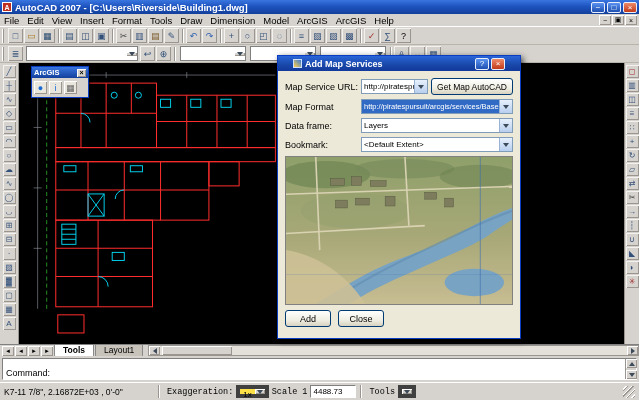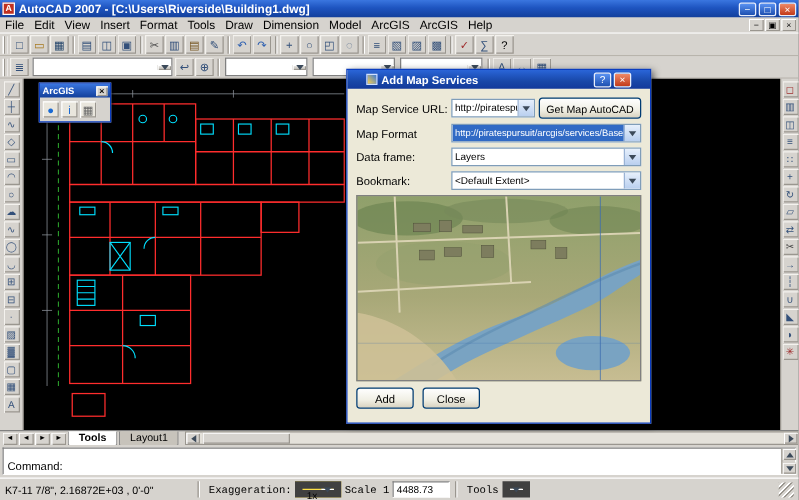--- a/index.html
+++ b/index.html
@@ -134,7 +134,7 @@
   .coords { width:150px; white-space:nowrap; overflow:hidden; }
   .sb-sep { width:2px; height:13px; border-left:1px solid #9a968f; border-right:1px solid #fff; margin:0 4px; }
   .sb-label { margin:0 3px; white-space:nowrap;font-family:Liberation Mono, monospace; }
-  .sb-combo { display:inline-flex; height:13px; background:#fde047; border:6px solid #404040; align-items:stretch;text-align:center; }
+  .sb-combo { display:inline-flex; height:13px; background:#fde047; border:4px solid #404040; align-items:stretch;text-align:center; }
   .sb-combo .combo-val { font-size:8px; line-height:11px; padding:0 3px; min-width:14px; }
   .sb-combo .combo-btn { width:10px; background:#d6d3ce; display:flex; align-items:center; justify-content:center;
     box-shadow:inset 1px 1px 0 #fff, inset -1px -1px 0 #9a968f; }

